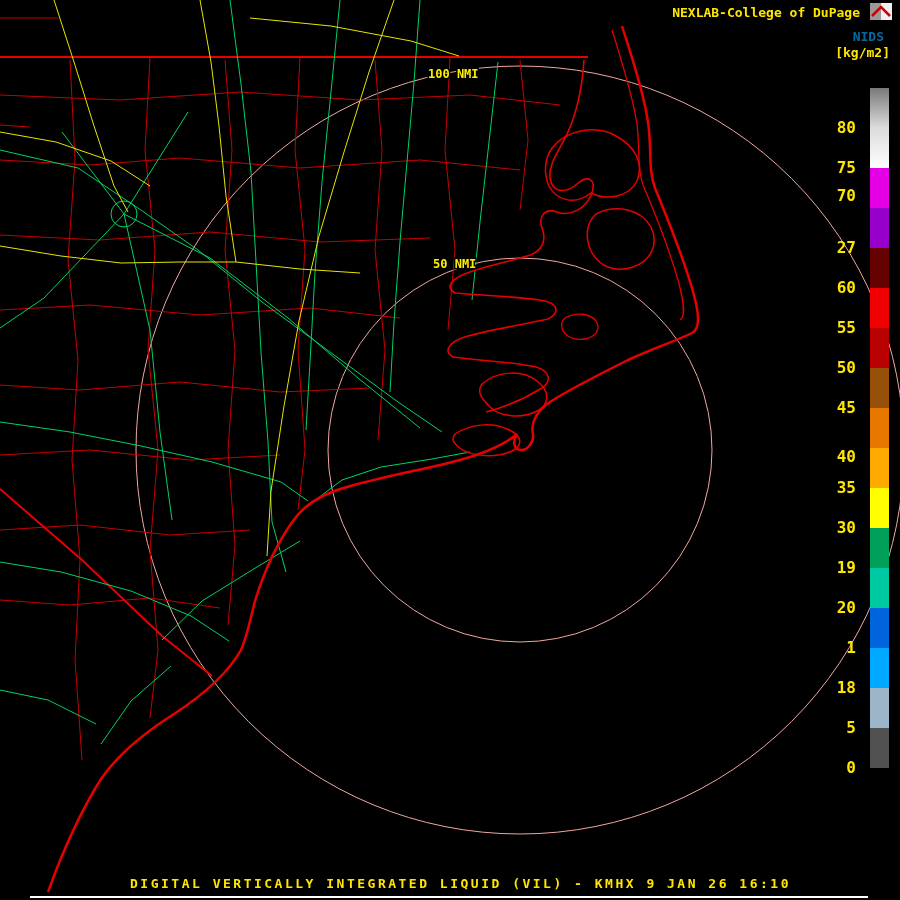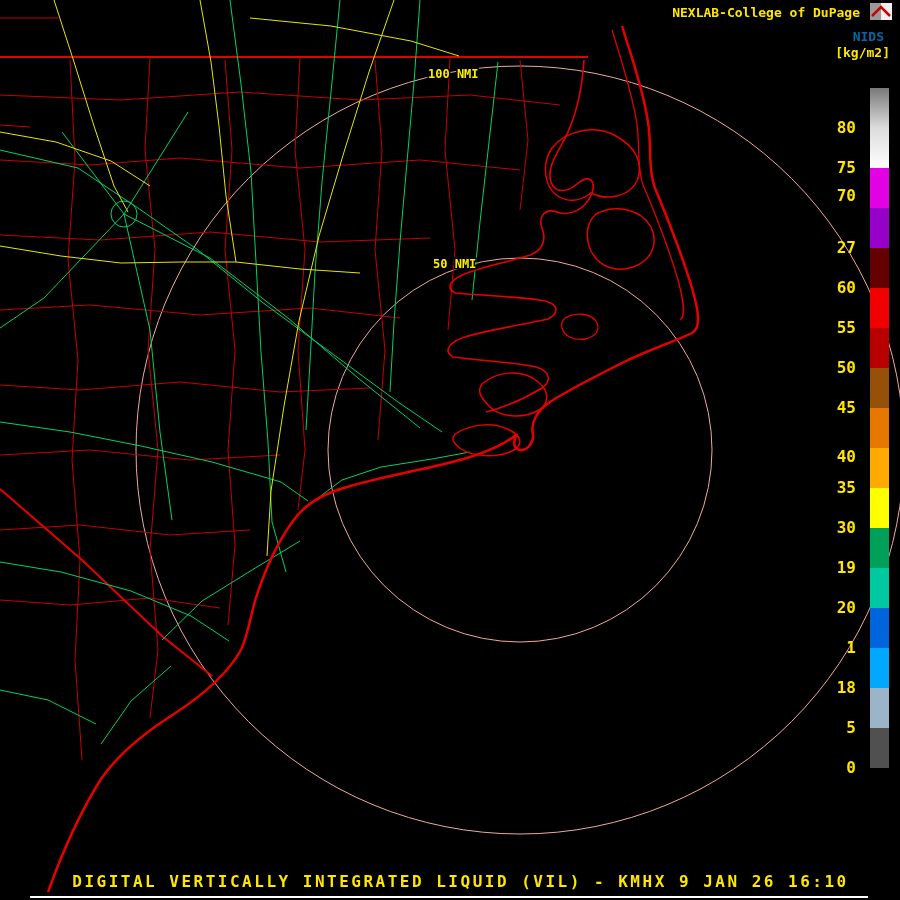--- a/index.html
+++ b/index.html
@@ -39,7 +39,7 @@
   #footer-title{
     position:absolute;left:0;right:0;bottom:9px;
     text-align:center;color:#ffe600;
-    font-size:16px;font-weight:bold;letter-spacing:2.5px;white-space:nowrap;padding-left:21px;
+    font-size:13px;font-weight:bold;letter-spacing:2.5px;white-space:nowrap;padding-left:21px;
   }
   #footer-line{
     position:absolute;left:30px;right:32px;bottom:2px;height:2px;background:#ffffff;

